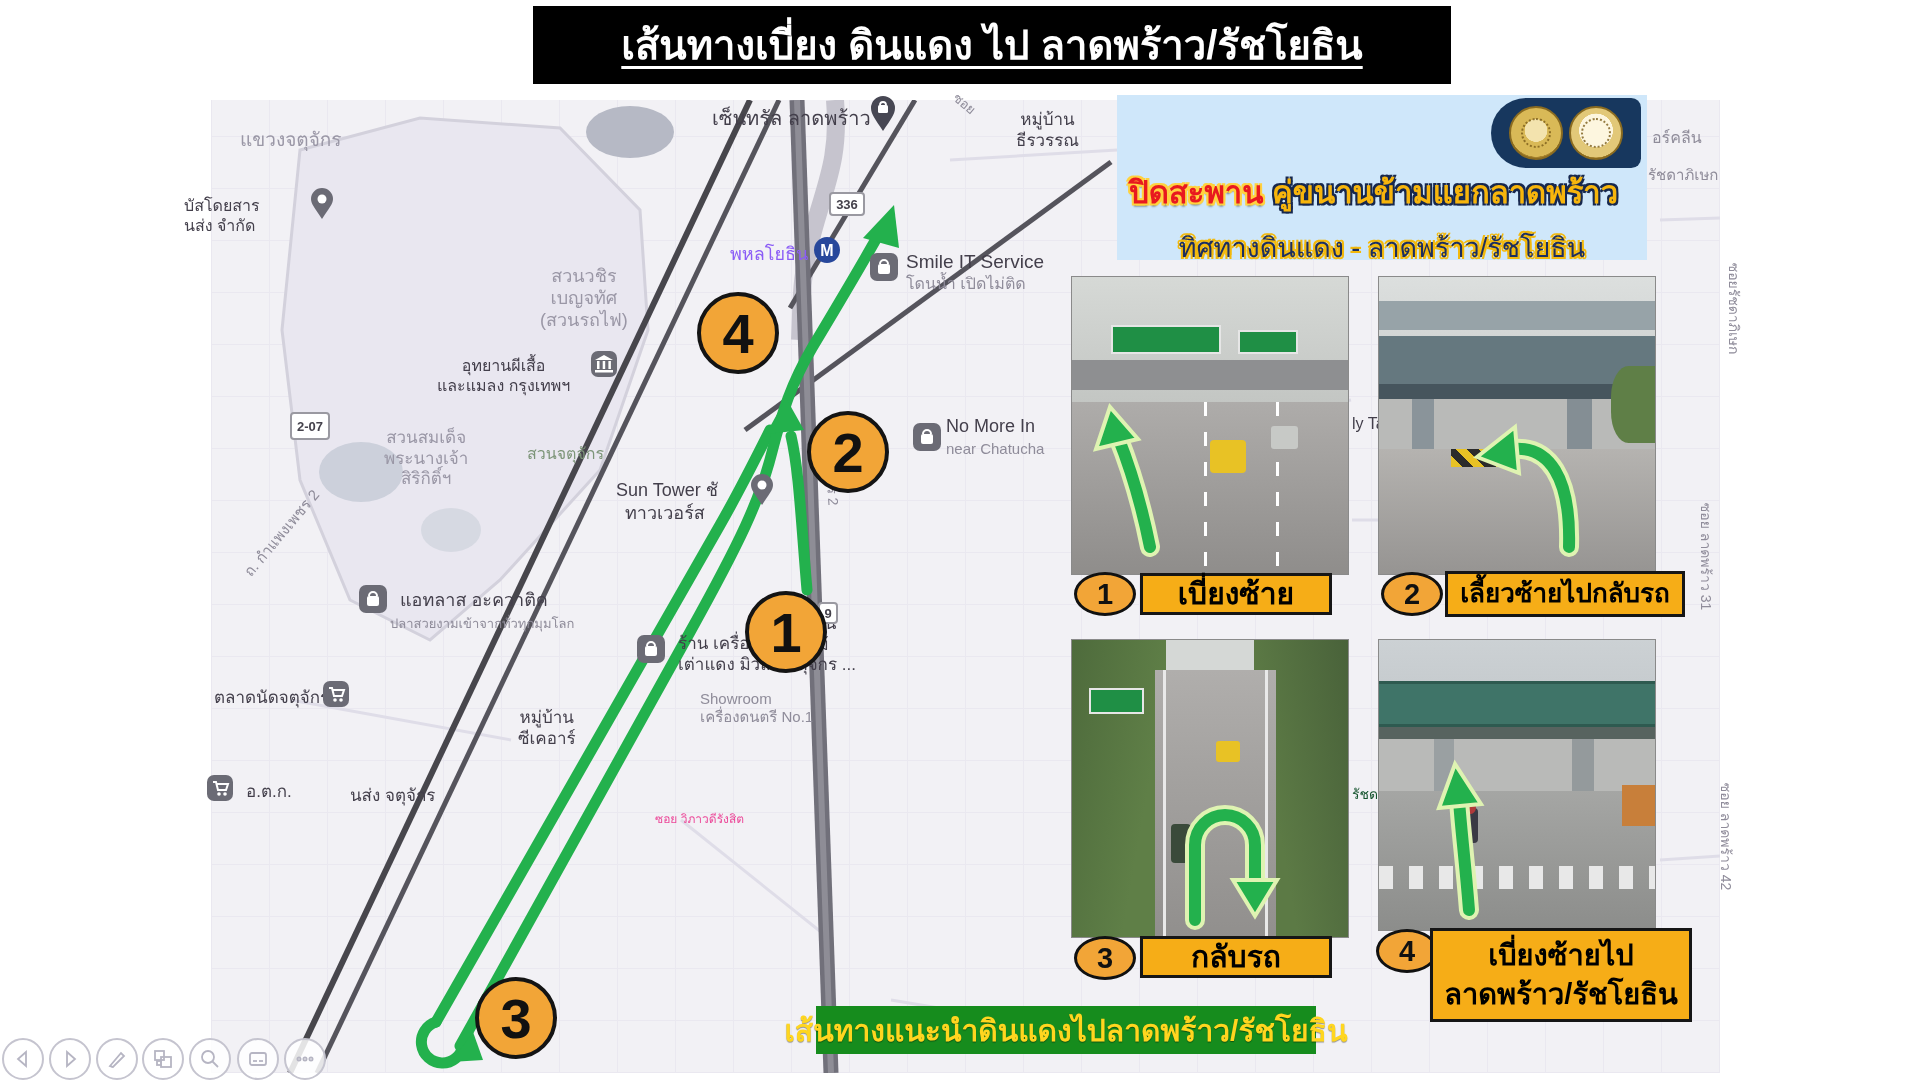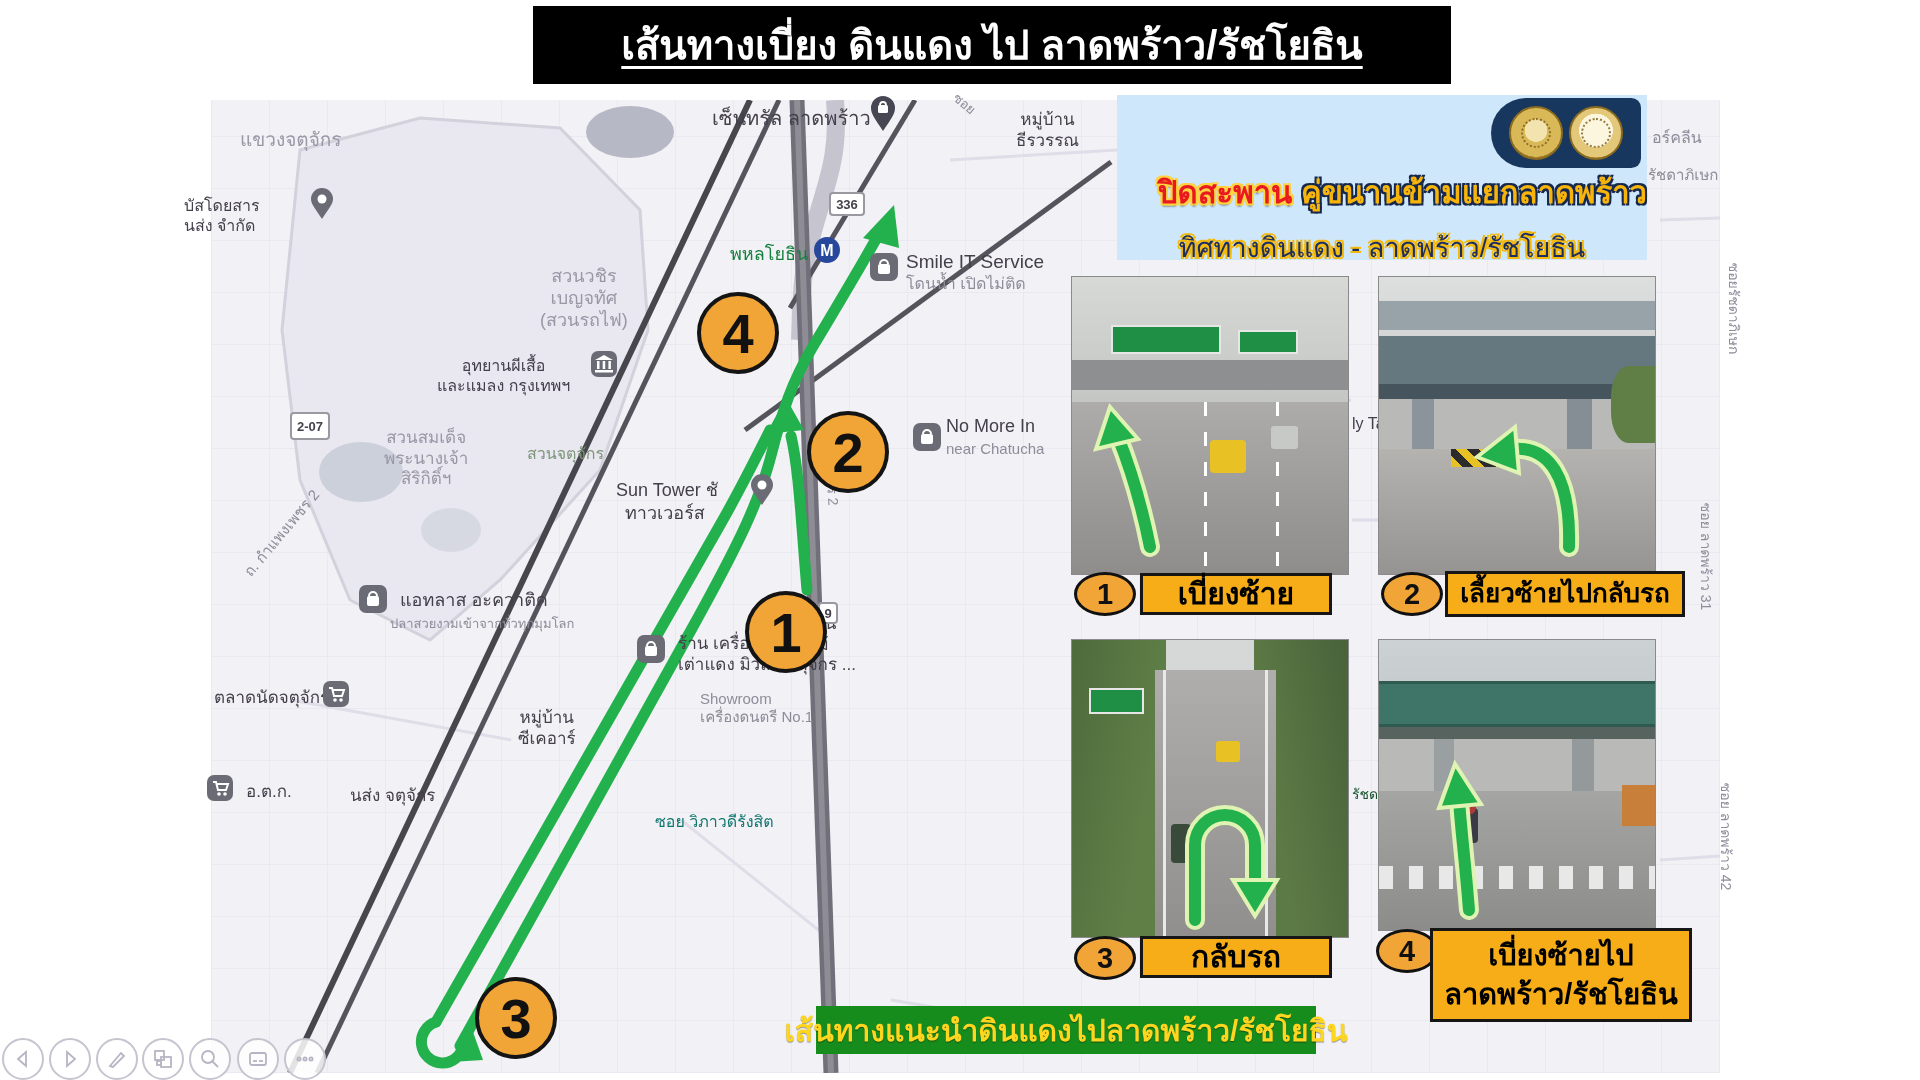--- a/index.html
+++ b/index.html
@@ -47,7 +47,7 @@
         border:2px solid #8a6b20;box-sizing:border-box;display:flex;align-items:center;justify-content:center;}
   .seal.inner-white{background:radial-gradient(circle at 50% 45%, #fdf6df 0 45%, #e2c878 46% 72%, #b08c34 73% 100%);}
   .seal::after{content:"";width:26px;height:26px;border-radius:50%;border:2px dotted rgba(122,92,26,.8);}
-  #notice .l1{position:absolute;left:0;top:72px;width:100%;text-align:right;font-size:31px;font-weight:bold;white-space:nowrap;}
+  #notice .l1{position:absolute;left:0;top:72px;width:100%;text-align:left;font-size:31px;font-weight:bold;white-space:nowrap;padding-left:12px;}
   #notice .l1 .red{color:#e8191f;text-shadow:-2px -2px 0 #ffd23f,2px -2px 0 #ffd23f,-2px 2px 0 #ffd23f,2px 2px 0 #ffd23f,0 3px 2px rgba(0,0,0,.45);}
   #notice .l1 .gold{color:#f7b50c;text-shadow:-2px -2px 0 #17284e,2px -2px 0 #17284e,-2px 2px 0 #17284e,2px 2px 0 #17284e;}
   #notice .l2{position:absolute;left:0;top:112px;width:100%;text-align:center;font-size:27px;font-weight:normal;color:#1d2e5e;

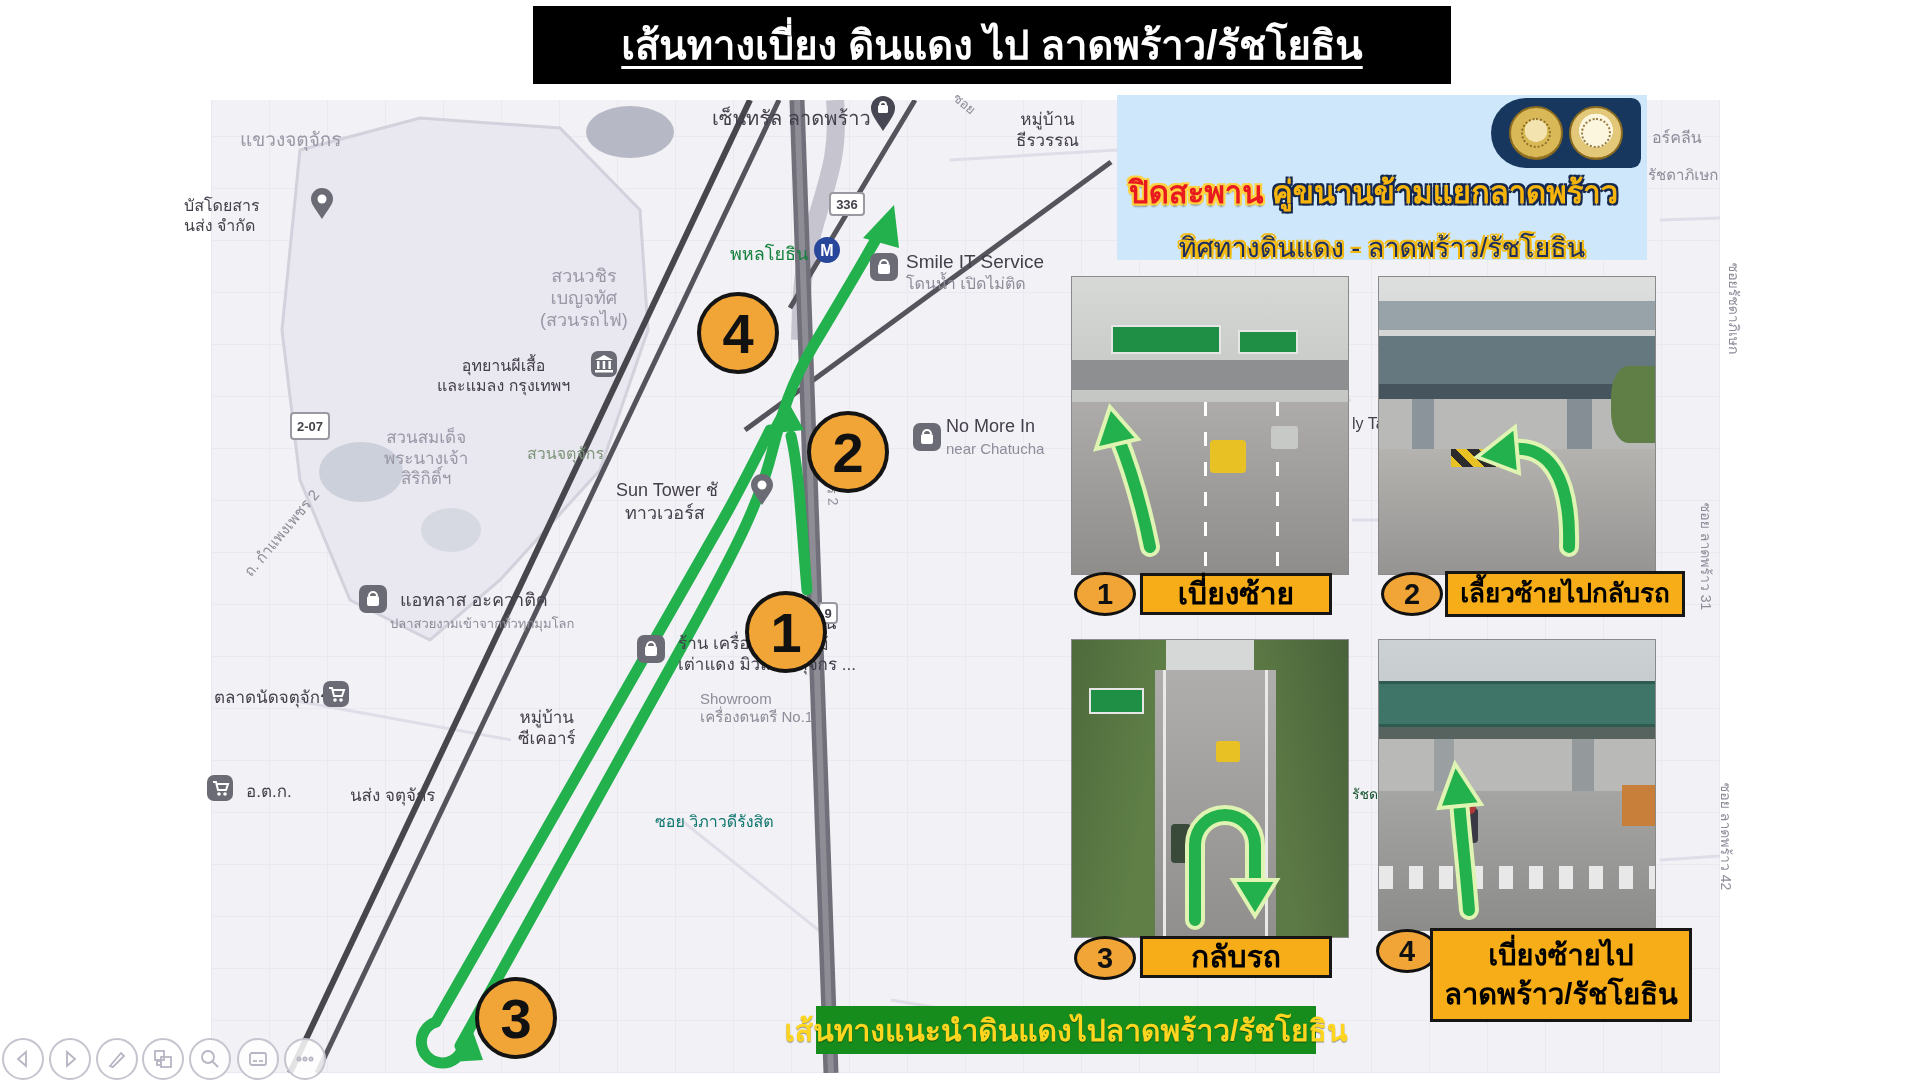--- a/index.html
+++ b/index.html
@@ -143,7 +143,7 @@
         <div>หมู่บ้าน</div>
         <div>ธีรวรรณ</div>
       </div>
-      <div class="mlabel" style="left: 730px; top: 244px; font-size: 18px; color: #15803d;">
+      <div class="mlabel" style="left: 730px; top: 244px; font-size: 18px; color: #8b5cf6;">
         <div>พหลโยธิน</div>
       </div>
       <div class="mlabel" style="left: 906px; top: 250px; font-size: 19px; color: rgb(67, 63, 75);">

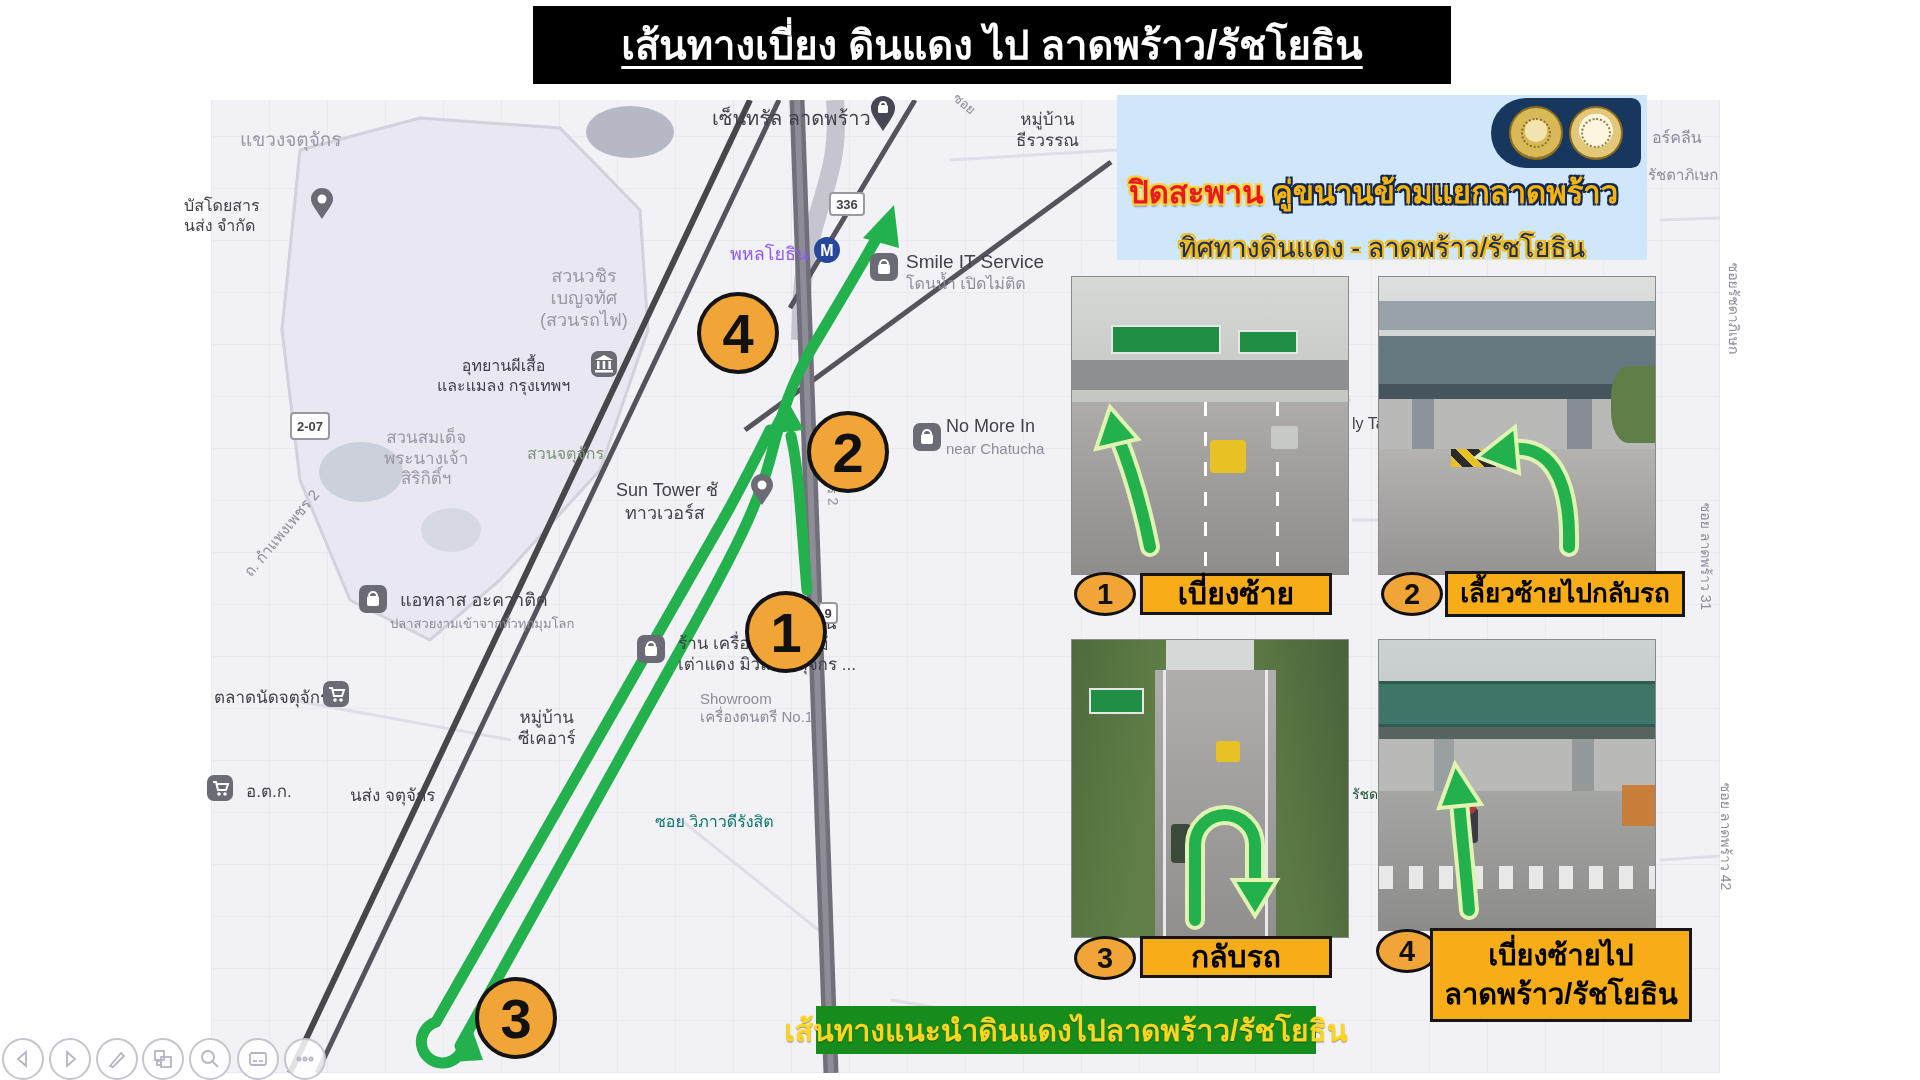--- a/index.html
+++ b/index.html
@@ -212,7 +212,7 @@
       <div class="mlabel" style="left: 350px; top: 786px; font-size: 17px; color: rgb(67, 63, 75);">
         <div>นส่ง จตุจักร</div>
       </div>
-      <div class="mlabel" style="left: 655px; top: 812px; font-size: 16px; color: #0f766e; text-align: center;">
+      <div class="mlabel" style="left: 655px; top: 812px; font-size: 12px; color: #ec4899; text-align: center;">
         <div>ซอย วิภาวดีรังสิต</div>
       </div>
       <div class="mlabel" style="left: 228px; top: 524px; font-size: 15px; color: rgb(143, 140, 154); transform: rotate(-50deg);">

